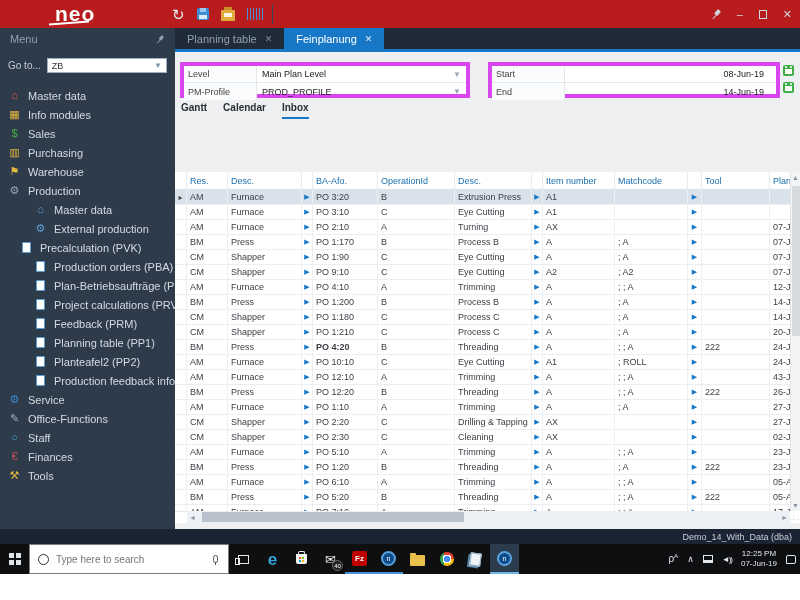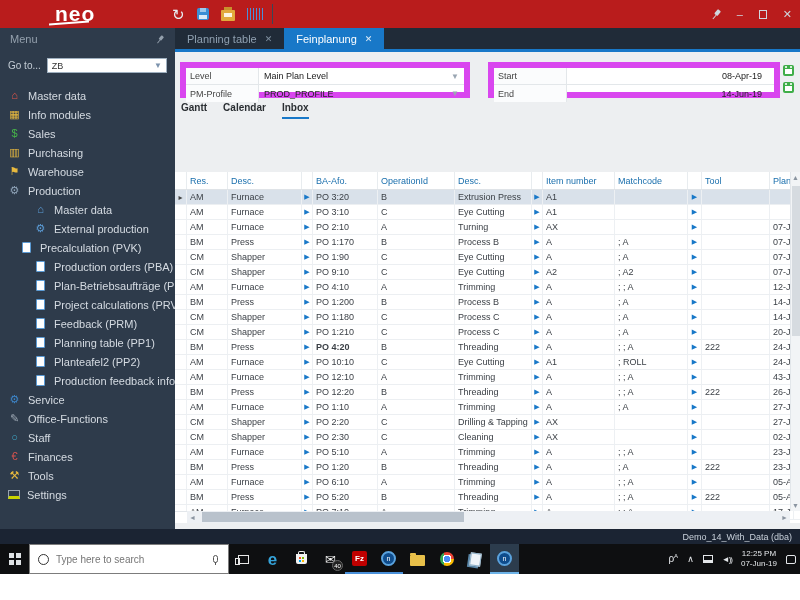--- a/index.html
+++ b/index.html
@@ -51,7 +51,7 @@
   .main { position:absolute; left:175px; top:52px; width:625px; height:477px; background:#edeff1; }
 
   
-  .formbox { position:absolute; border:6px solid #d946ef; background:#fff; }
+  .formbox { position:absolute; border:4px solid #d946ef; background:#fff; }
   .fb-left { left:5px; top:10px; width:290px; height:36px; }
   .fb-right { left:313px; top:10px; width:292px; height:36px; }
   .frow { height:17px; display:flex; border-bottom:1px solid #e3e7ea; }

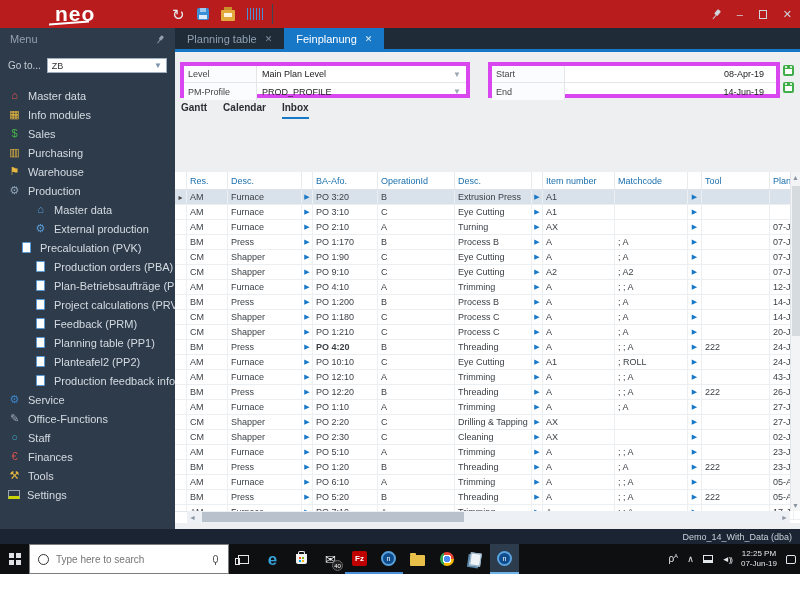--- a/index.html
+++ b/index.html
@@ -301,7 +301,7 @@
       <div class="frow">
         <div class="flabel">Start</div>
         <div class="fvalue r">
-          <span>08-Apr-19</span>
+          <span>08-Jun-19</span>
         </div>
       </div>
       <div class="frow">

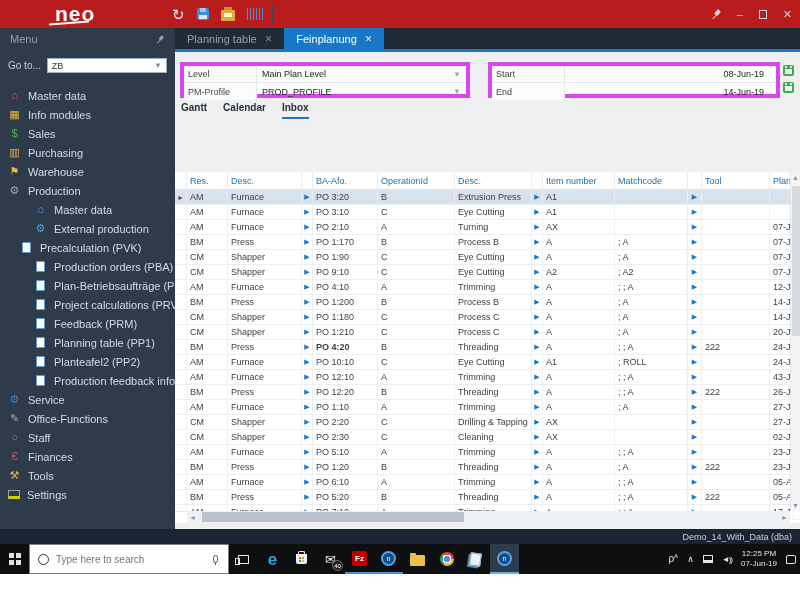--- a/index.html
+++ b/index.html
@@ -261,10 +261,6 @@
           <span class="glyph" style="color: rgb(232, 185, 62);">⚒</span>
           <span>Tools</span>
         </div>
-        <div class="nav-item" style="padding-left: 8px;">
-          <span class="icon-monitor"></span>
-          <span>Settings</span>
-        </div>
       </div>
   </div>
 

